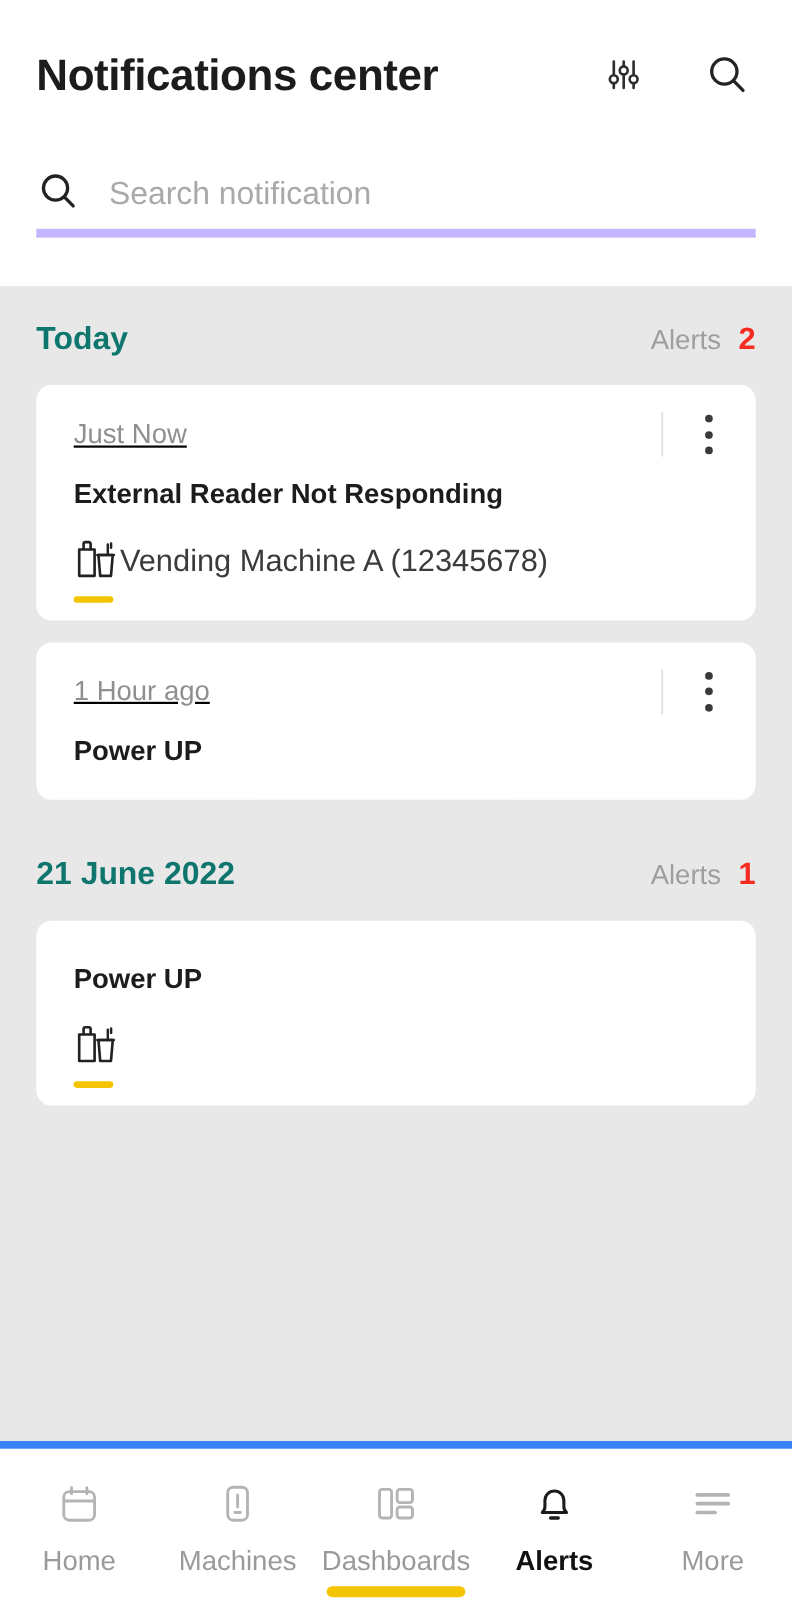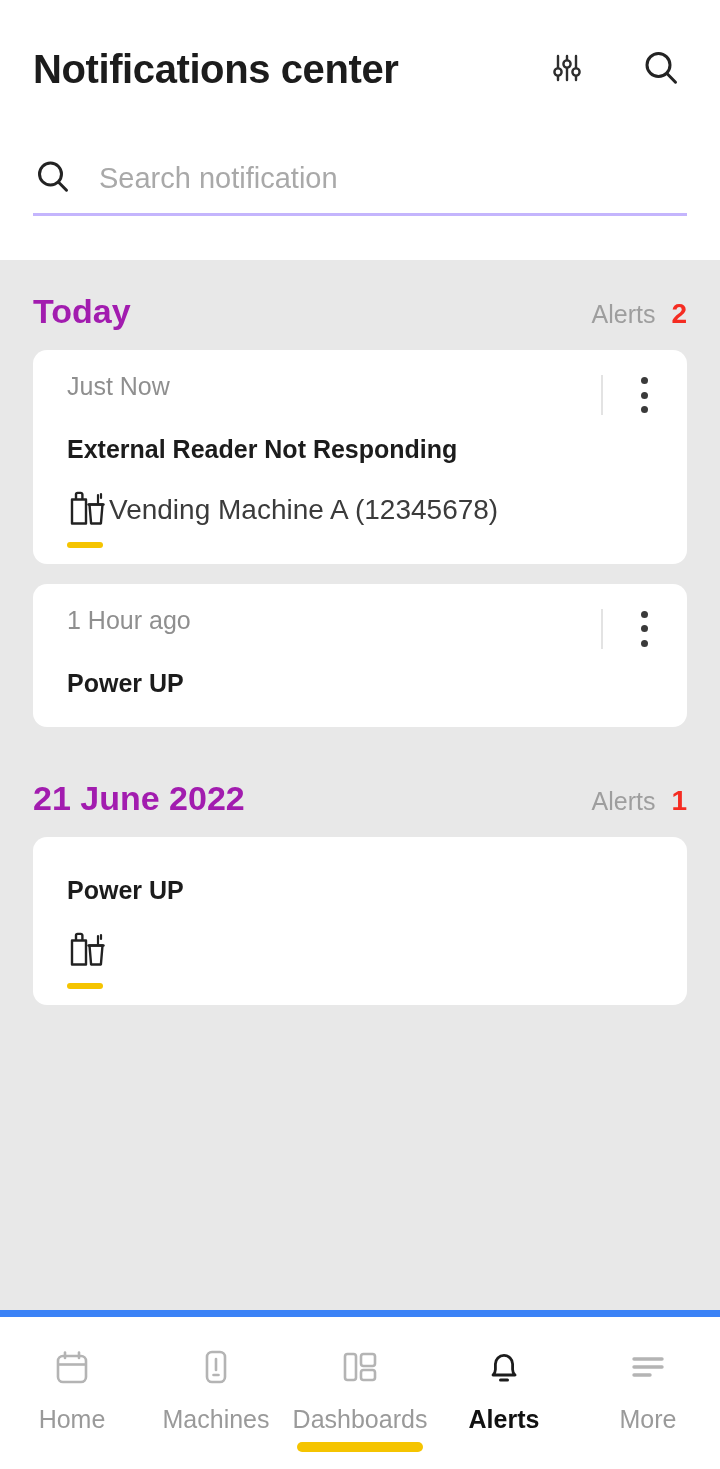--- a/index.html
+++ b/index.html
@@ -73,7 +73,7 @@
     gap: 26px;
     height: 72px;
     margin-top: 20px;
-    border-bottom: 3px solid #c4b5fd;
+    border-bottom: 8px solid #c4b5fd;
   }
 
   .search-input {

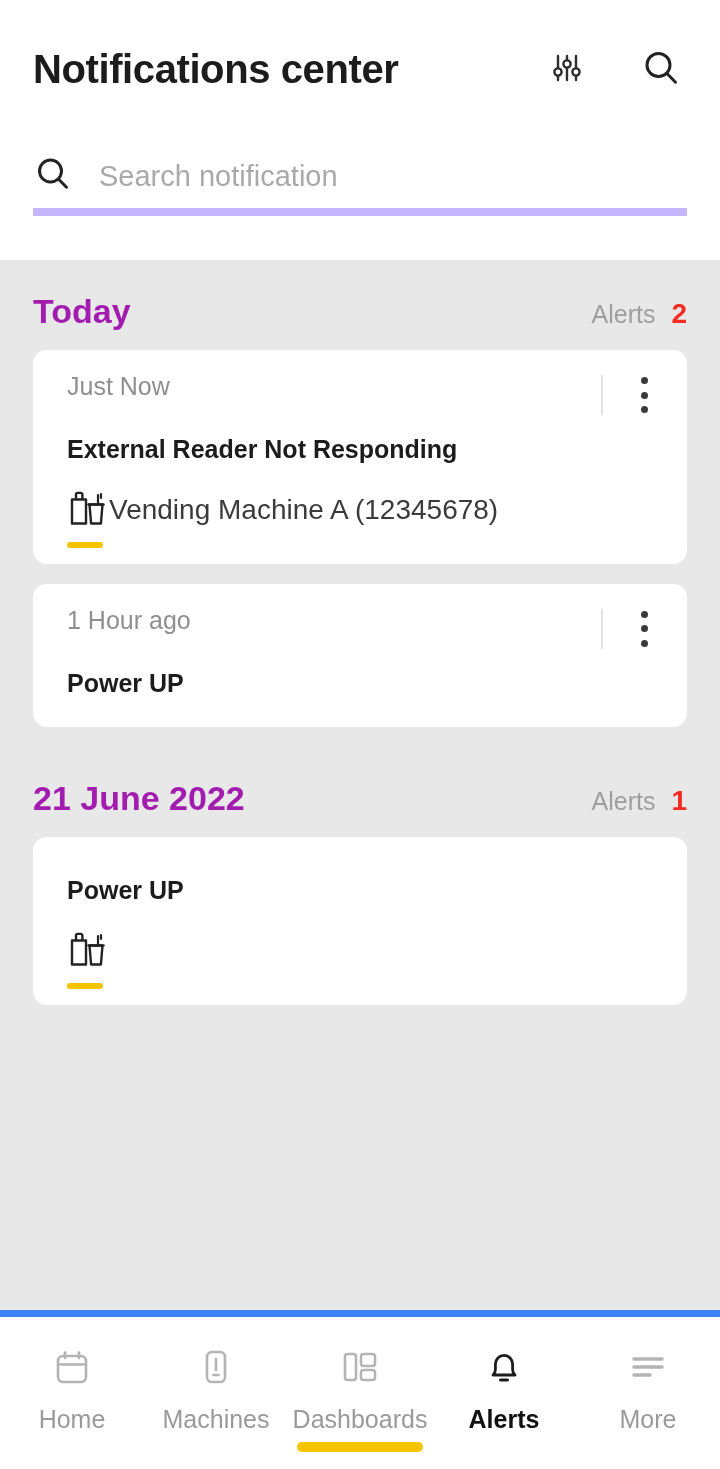--- a/index.html
+++ b/index.html
@@ -105,9 +105,9 @@
   }
 
   .section-title {
-    font-size: 34px;
+    font-size: 29px;
     font-weight: 700;
-    color: #a21caf;
+    color: #0f766e;
   }
 
   .section-alerts {

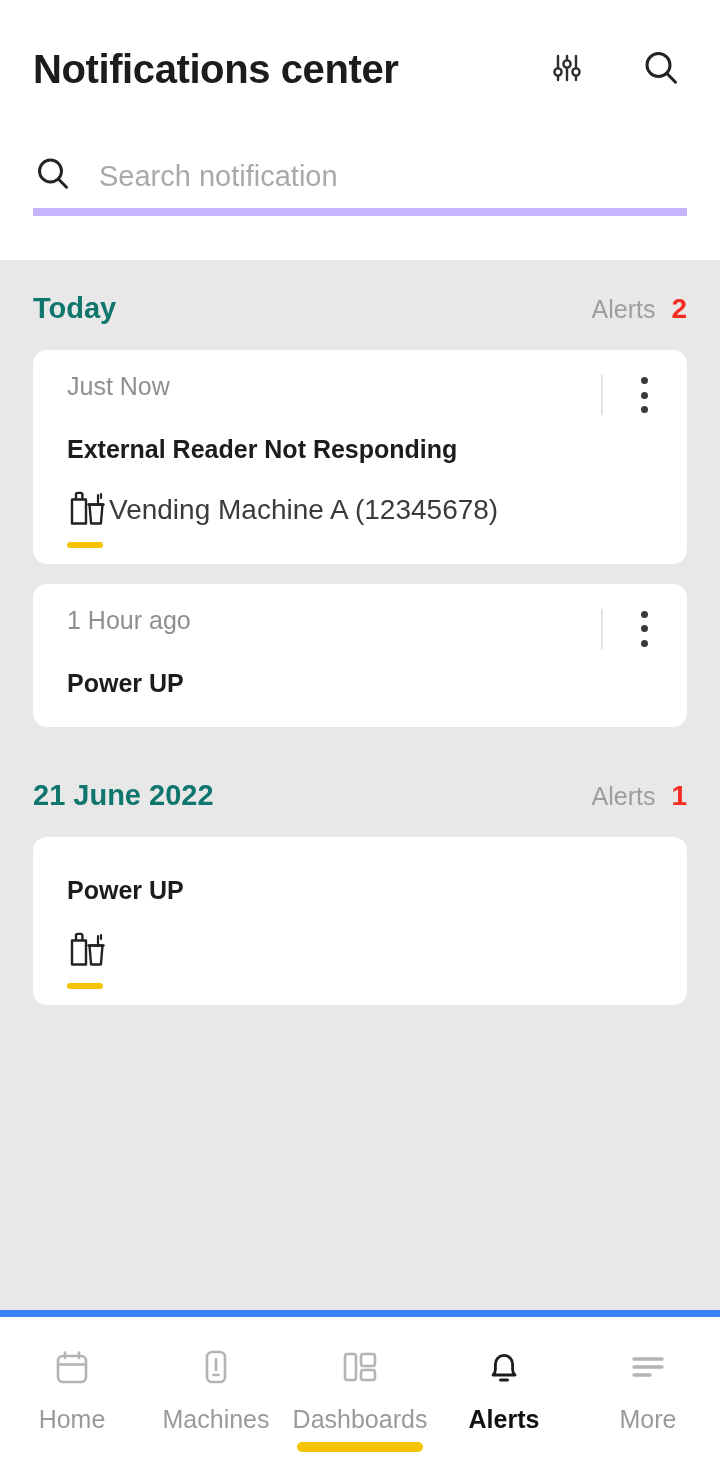--- a/index.html
+++ b/index.html
@@ -140,7 +140,9 @@
 
   .card-top {
     display: flex;
+    align-items: center;
     min-height: 46px;
+    text-decoration: underline;
   }
 
   .card-time {

